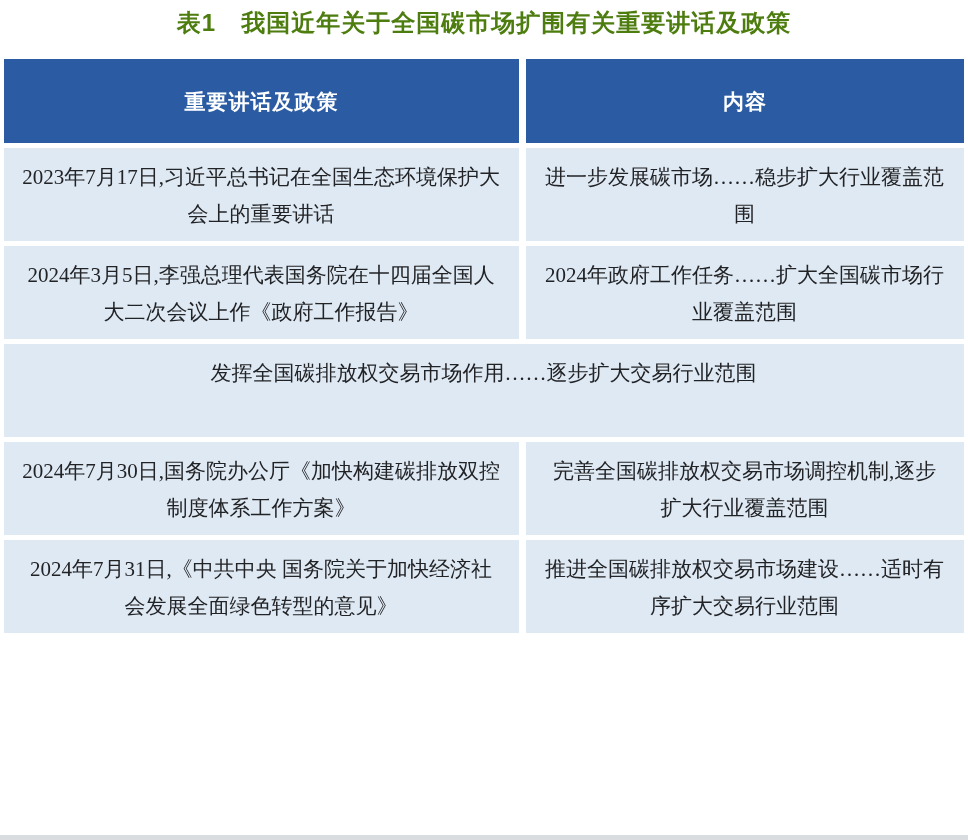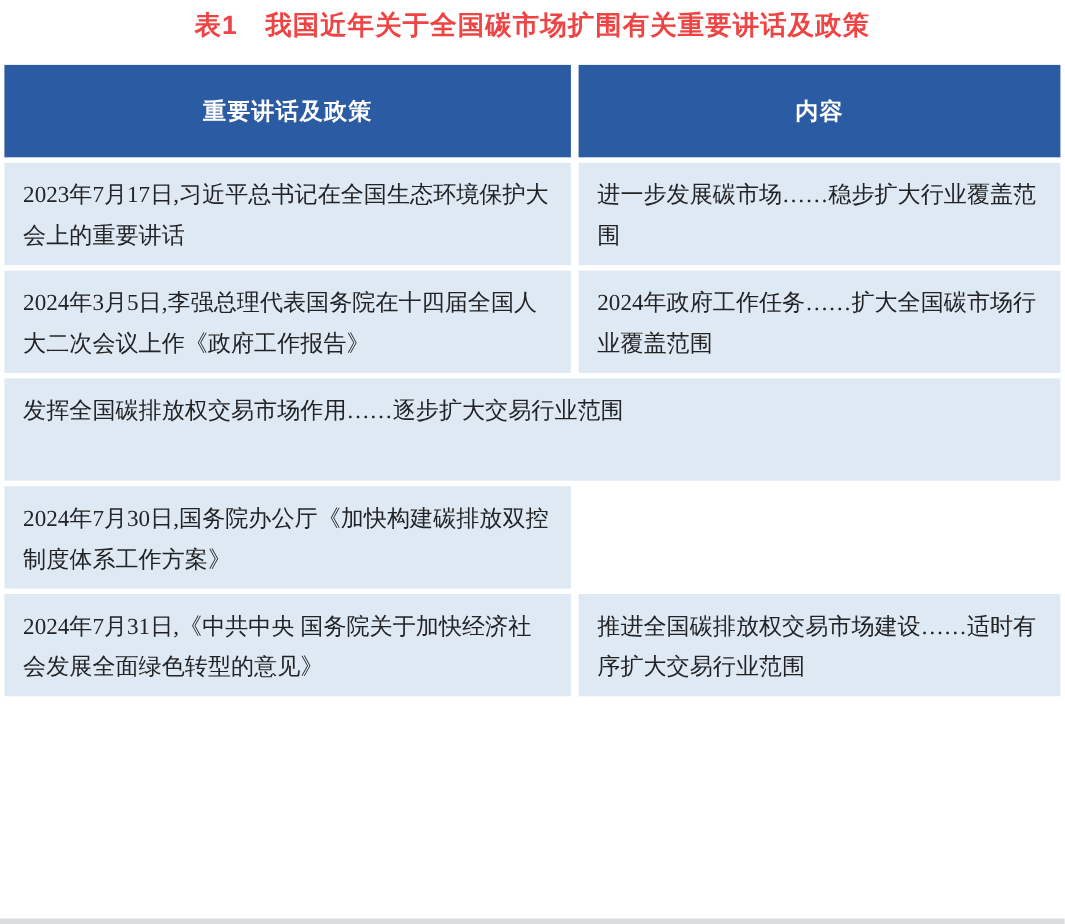--- a/index.html
+++ b/index.html
@@ -17,7 +17,7 @@
     font-family: "Liberation Sans", "DejaVu Sans", sans-serif;
     font-weight: bold;
     font-size: 24px;
-    color: #ef4444;
+    color: #4d7c0f;
     letter-spacing: 1px;
   }
   .table {

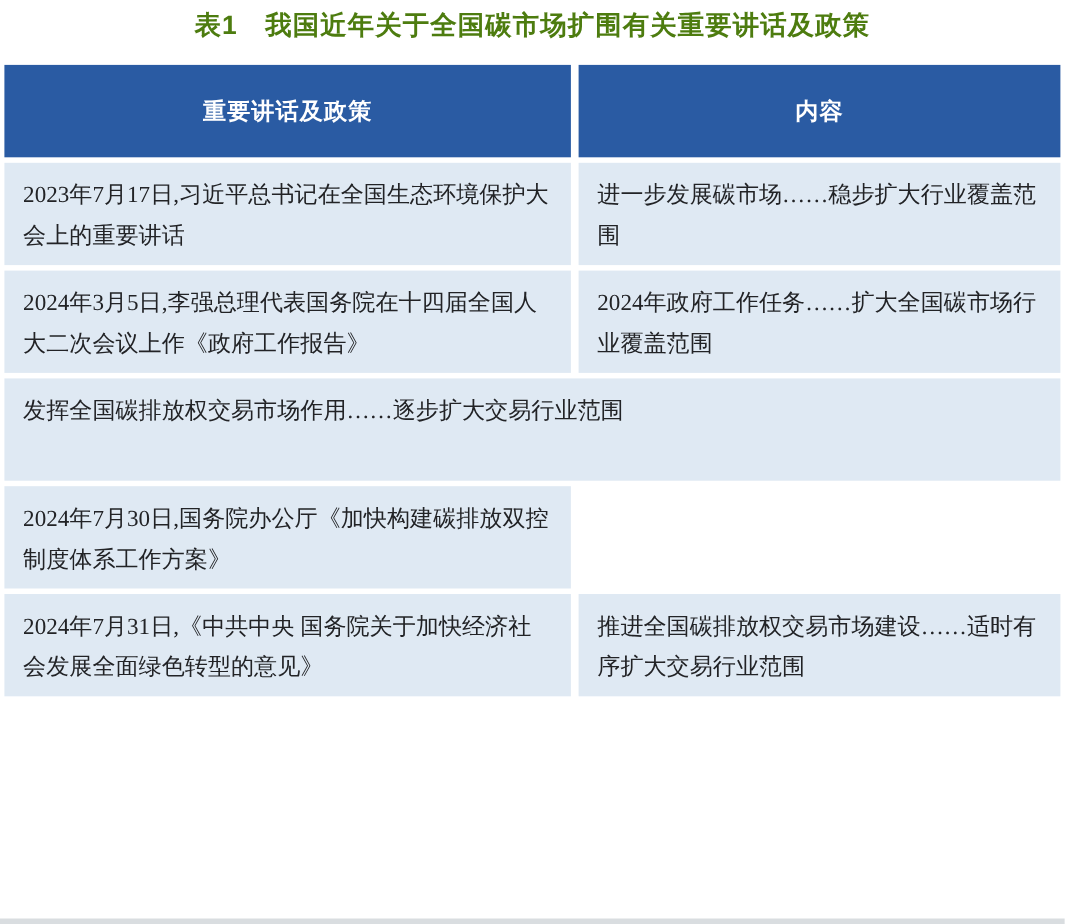--- a/index.html
+++ b/index.html
@@ -26,6 +26,7 @@
     display: flex;
     flex-direction: column;
     gap: 5px;
+    text-align: center;
   }
   .row {
     display: flex;

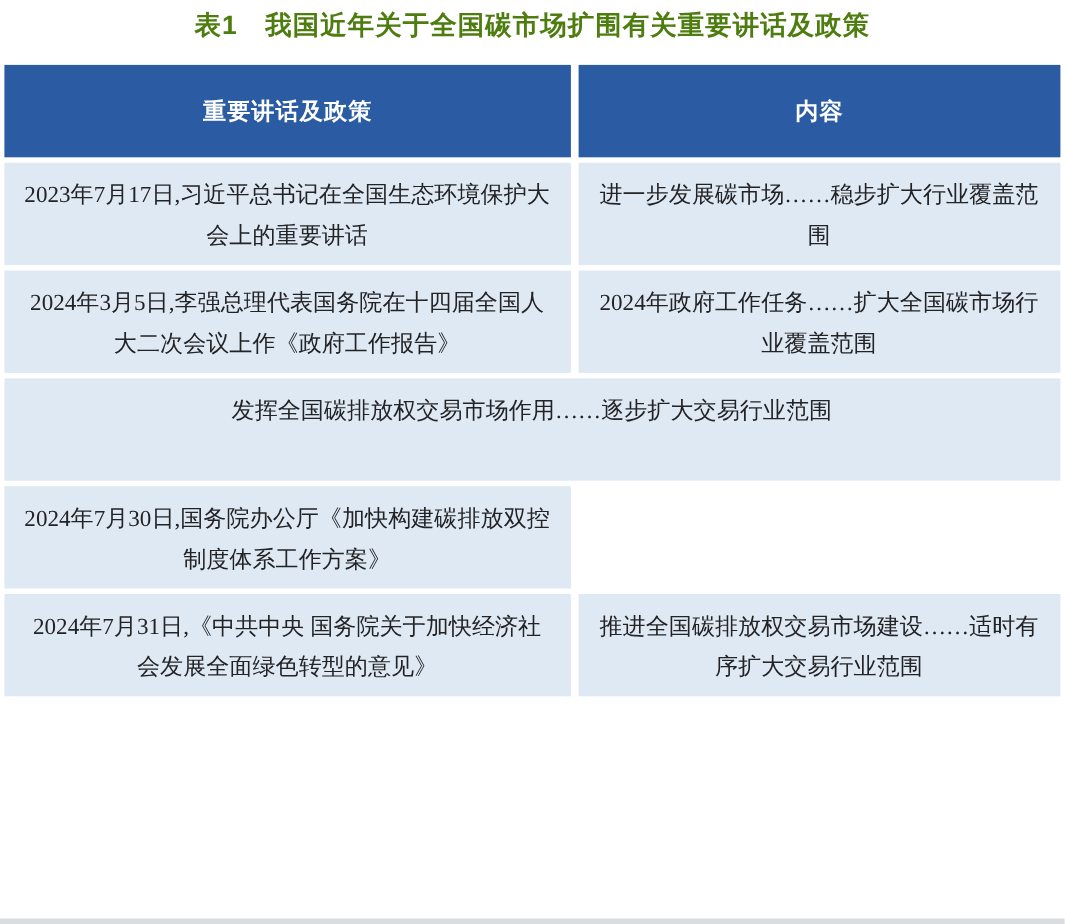--- a/index.html
+++ b/index.html
@@ -95,6 +95,7 @@
 
     <div class="row">
       <div class="cell left">2024年7月30日,国务院办公厅《加快构建碳排放双控制度体系工作方案》</div>
+      <div class="cell right">完善全国碳排放权交易市场调控机制,逐步扩大行业覆盖范围</div>
     </div>
 
     <div class="row">

